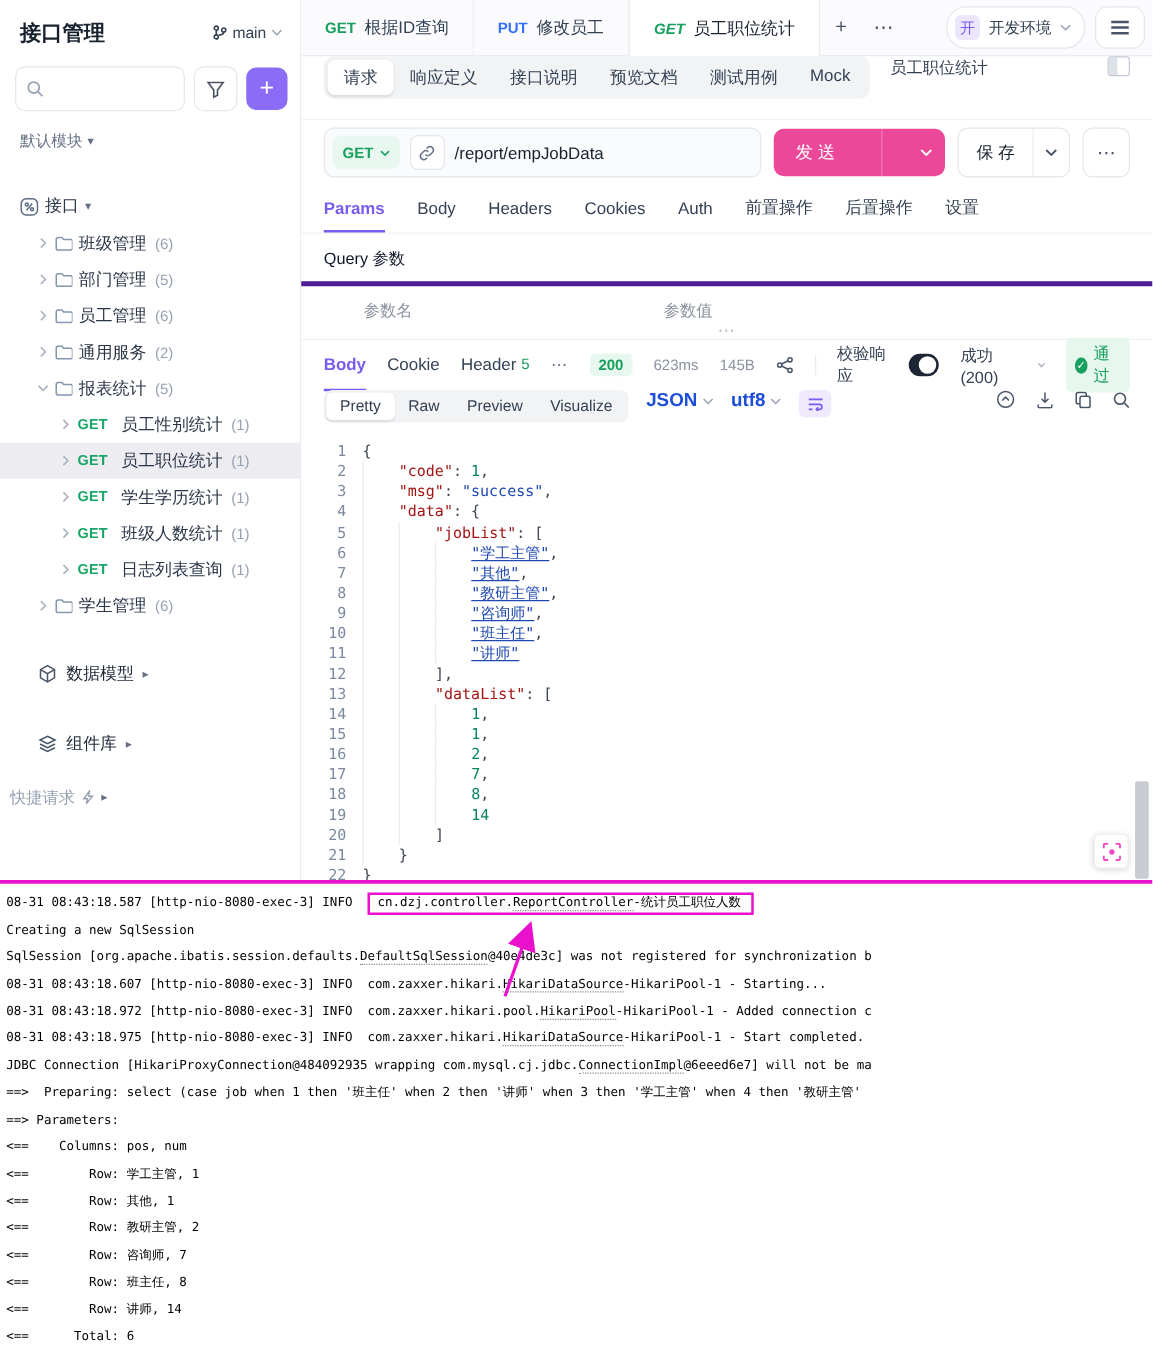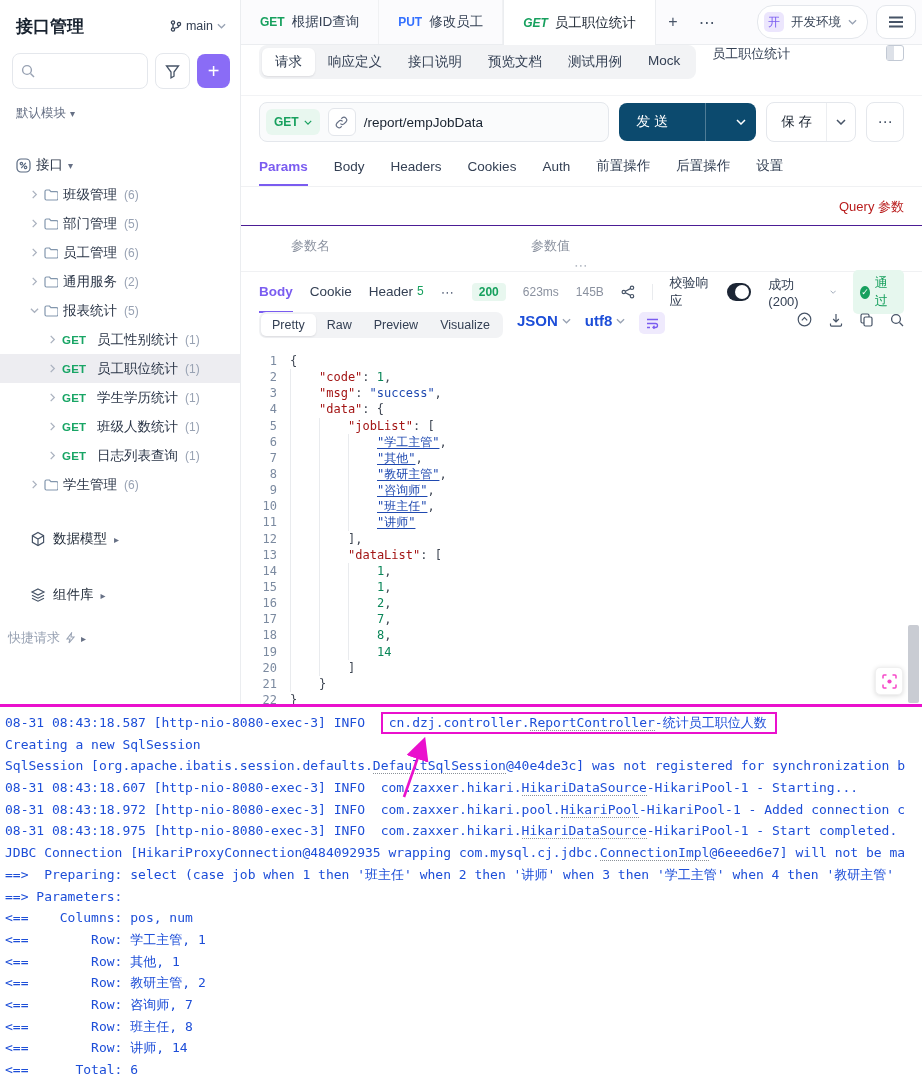--- a/index.html
+++ b/index.html
@@ -56,7 +56,7 @@
   .method-pill{background:#e8f7ef;color:#17a05e;font-weight:700;font-size:12px;padding:6px 8px;border-radius:6px;display:flex;align-items:center;gap:5px;}
   .chain-btn{width:26px;height:26px;border:1px solid #e3e6eb;border-radius:6px;background:#fff;display:grid;place-items:center;color:#667085;}
   .url-text{font-size:13.5px;color:#18222f;}
-  .send-btn{height:38px;background:#0c4a6e;color:#fff;border-radius:8px;display:flex;align-items:center;overflow:hidden;gap:20px;}
+  .send-btn{height:38px;background:#ec4899;color:#fff;border-radius:8px;display:flex;align-items:center;overflow:hidden;gap:20px;}
   .send-main{padding:0 17px;font-size:14px;}
   .send-div{width:1px;height:38px;background:rgba(255,255,255,.28);}
   .send-caret{width:30px;display:grid;place-items:center;}

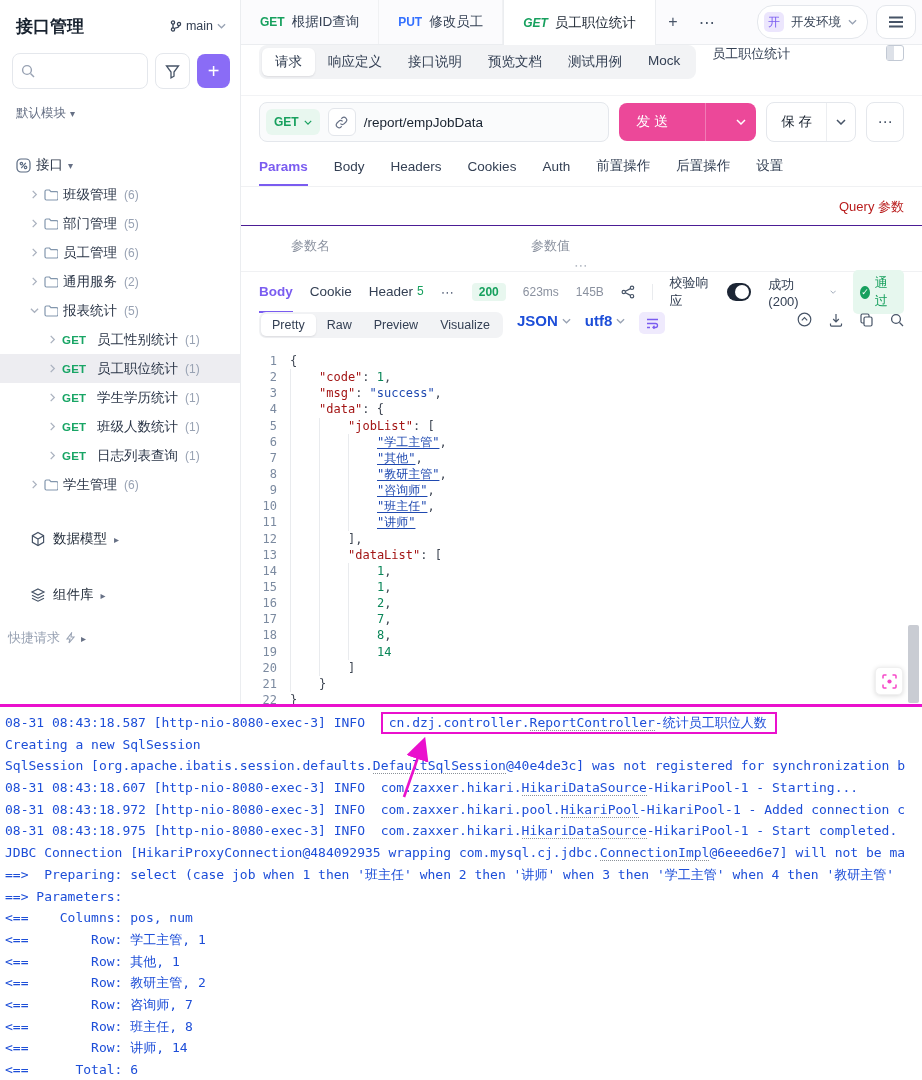--- a/index.html
+++ b/index.html
@@ -71,7 +71,7 @@
   .ptab.active{color:#7a5cf0;font-weight:600;border-bottom-color:#7a5cf0;}
   
   .querysec{height:84px;border-bottom:1px solid #f0f1f3;position:relative;flex:none;}
-  .q-title{padding:11px 18px 9px;color:#b91c1c;border-bottom:1px solid #4c1d95;text-align:right;}
+  .q-title{padding:11px 18px 9px;color:#0f172a;border-bottom:4px solid #4c1d95;}
   .q-head{display:flex;padding:11px 0;color:#8a919f;}
   .q-col1{width:290px;padding-left:50px;box-sizing:border-box;}
   .q-dots{position:absolute;bottom:-2px;left:50%;transform:translateX(-50%);color:#b6bcc6;letter-spacing:1px;font-size:14px;}

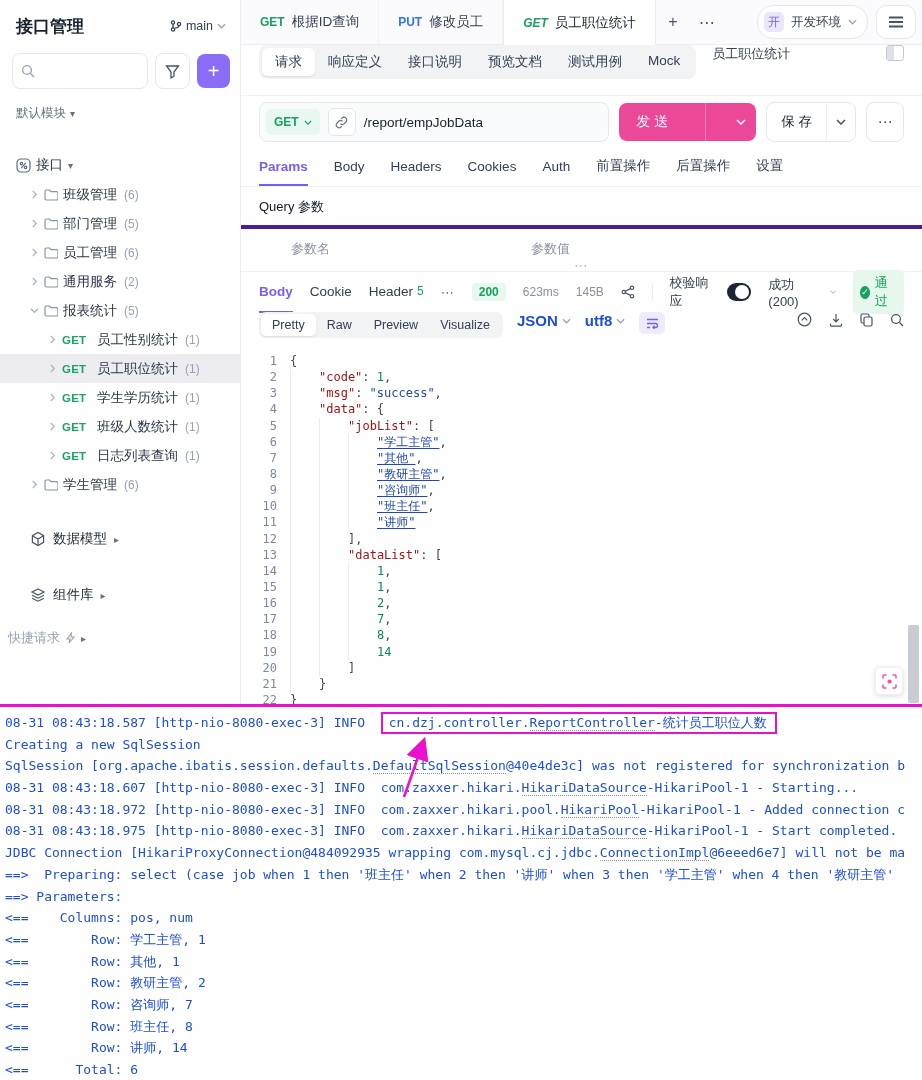--- a/index.html
+++ b/index.html
@@ -115,7 +115,7 @@
   .arrow-svg{position:absolute;left:394px;top:737px;z-index:7;}
   
   .console{position:absolute;top:707px;left:0;width:922px;height:373px;background:#fff;overflow:hidden;
-           font-family:"DejaVu Sans Mono","Liberation Mono",monospace;font-size:13px;color:#1d4ed8;
+           font-family:"DejaVu Sans Mono","Liberation Mono",monospace;font-size:10px;color:#000000;
            padding:5px 0 0 5px;box-sizing:border-box;}
   .lline{height:21.7px;line-height:21.7px;white-space:pre;}
   .u{border-bottom:1px dotted #8b9198;}

